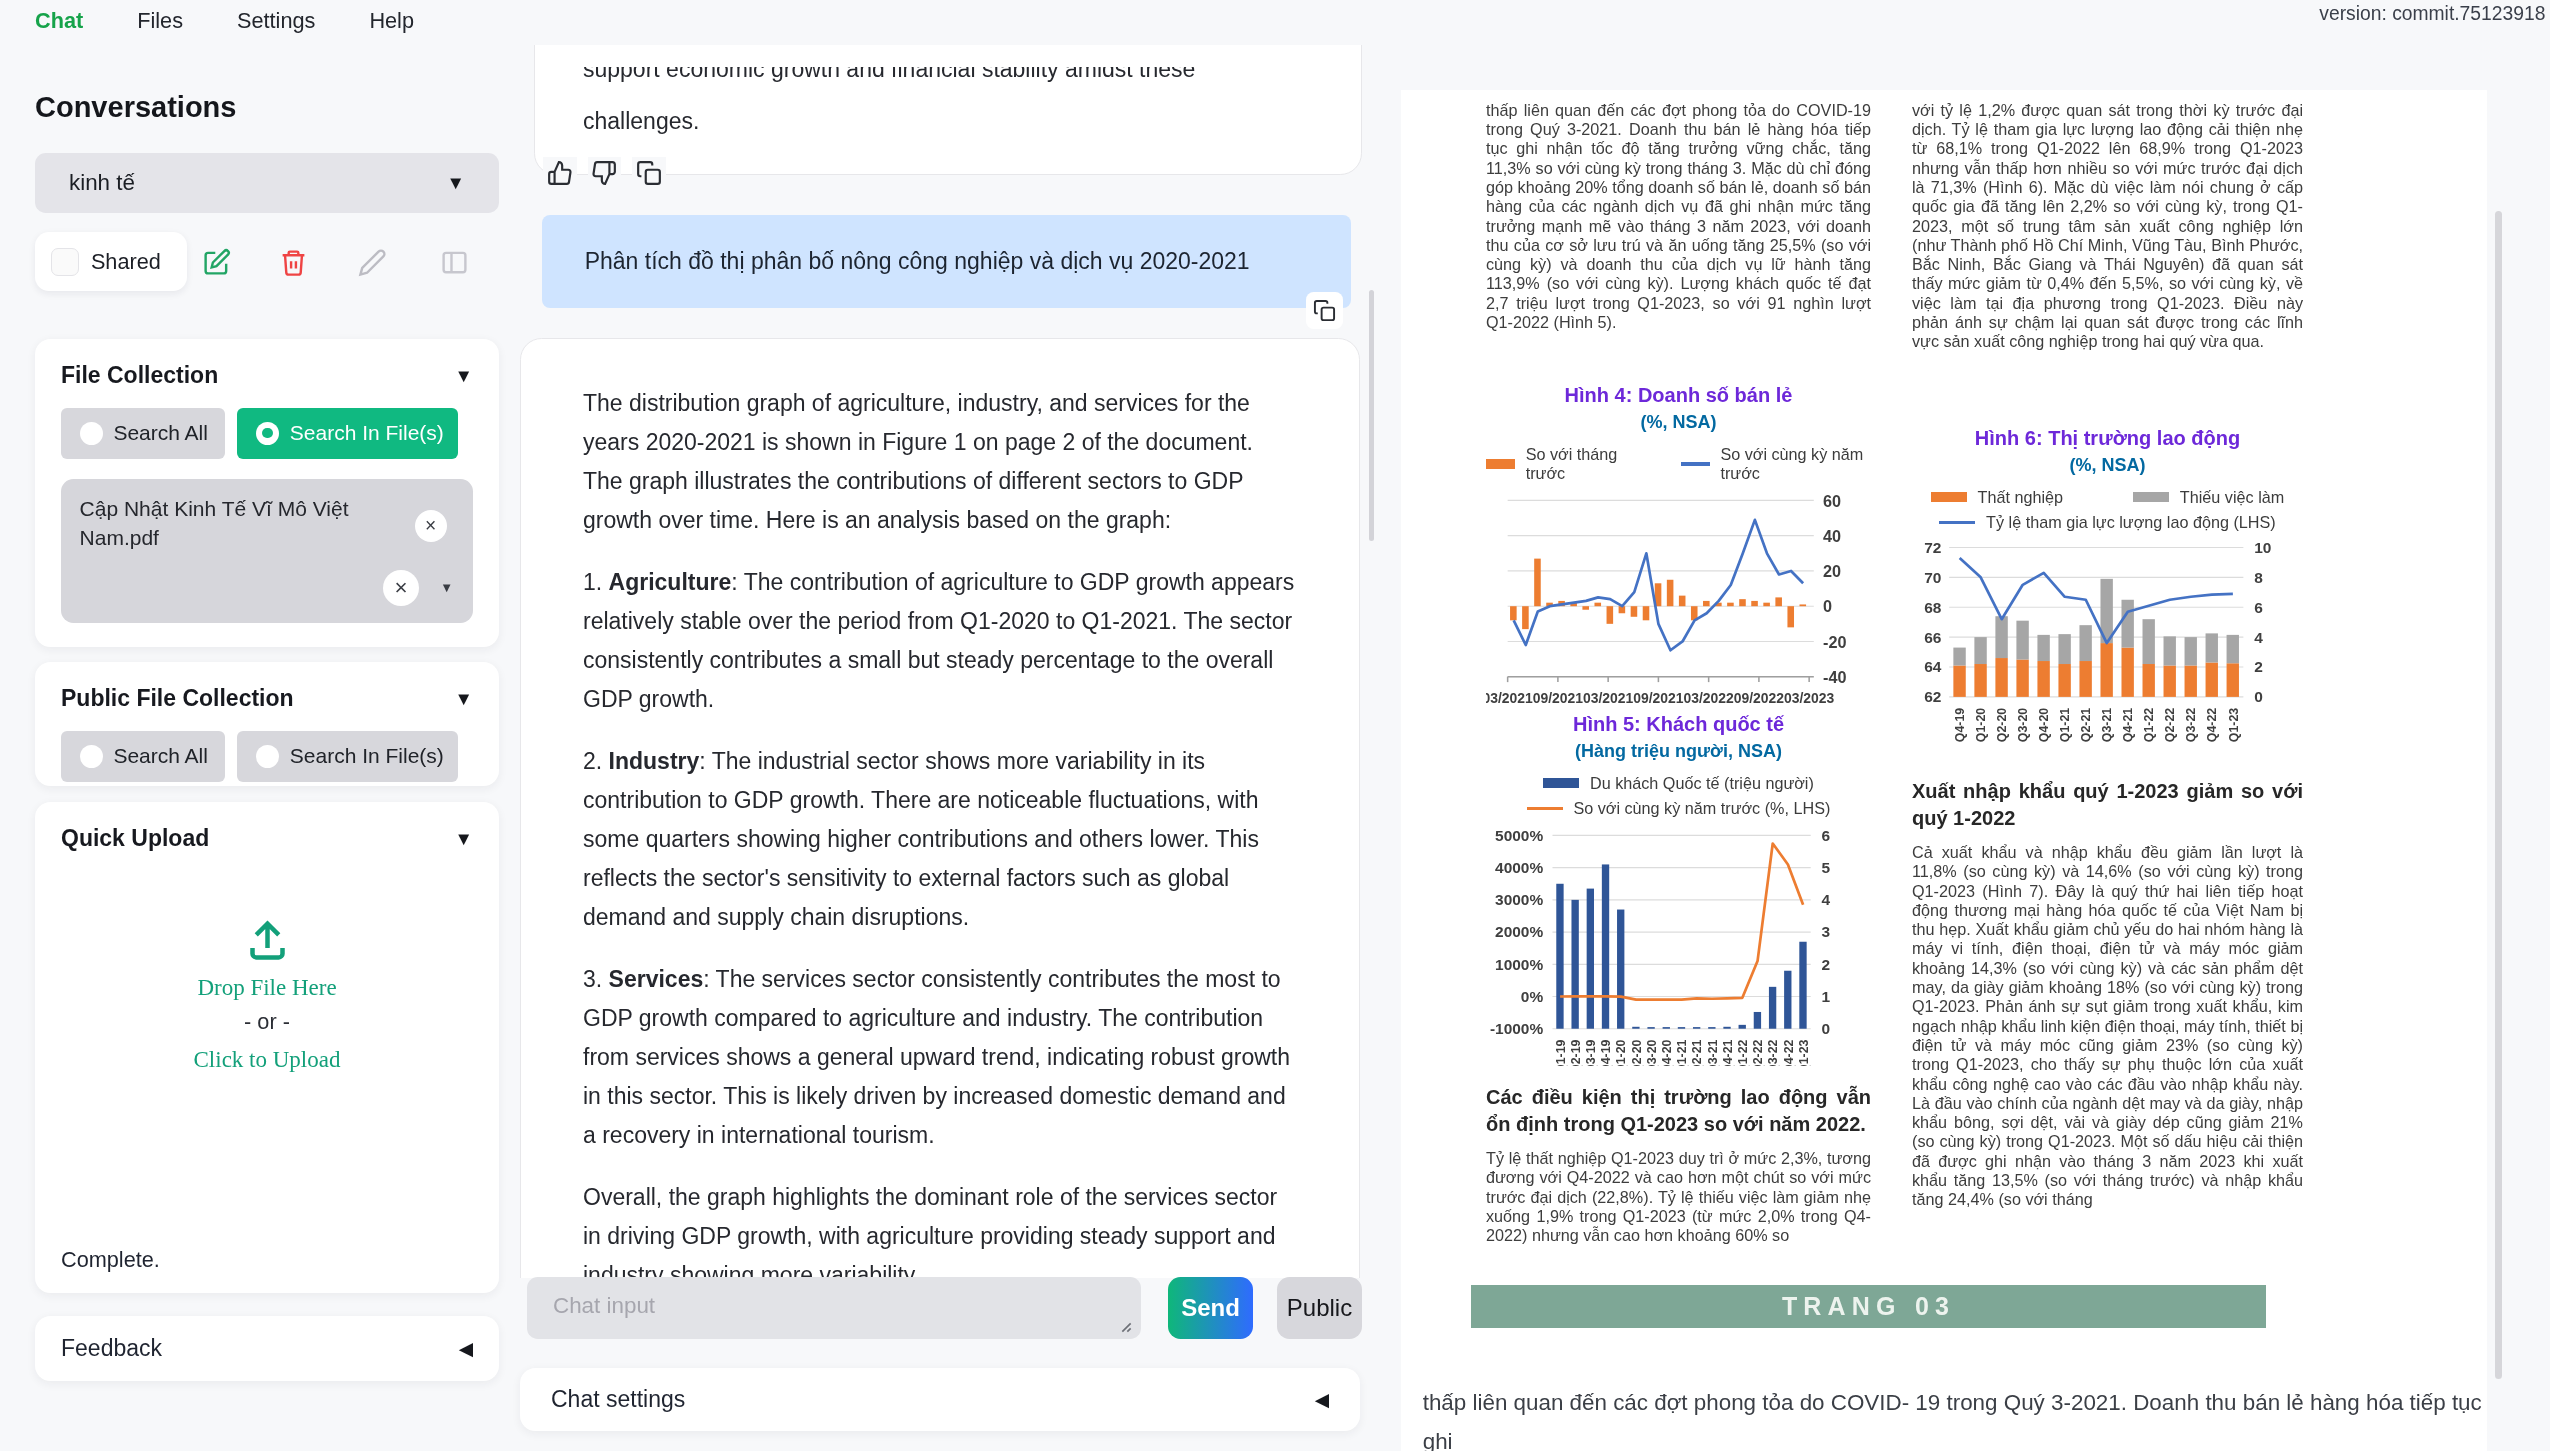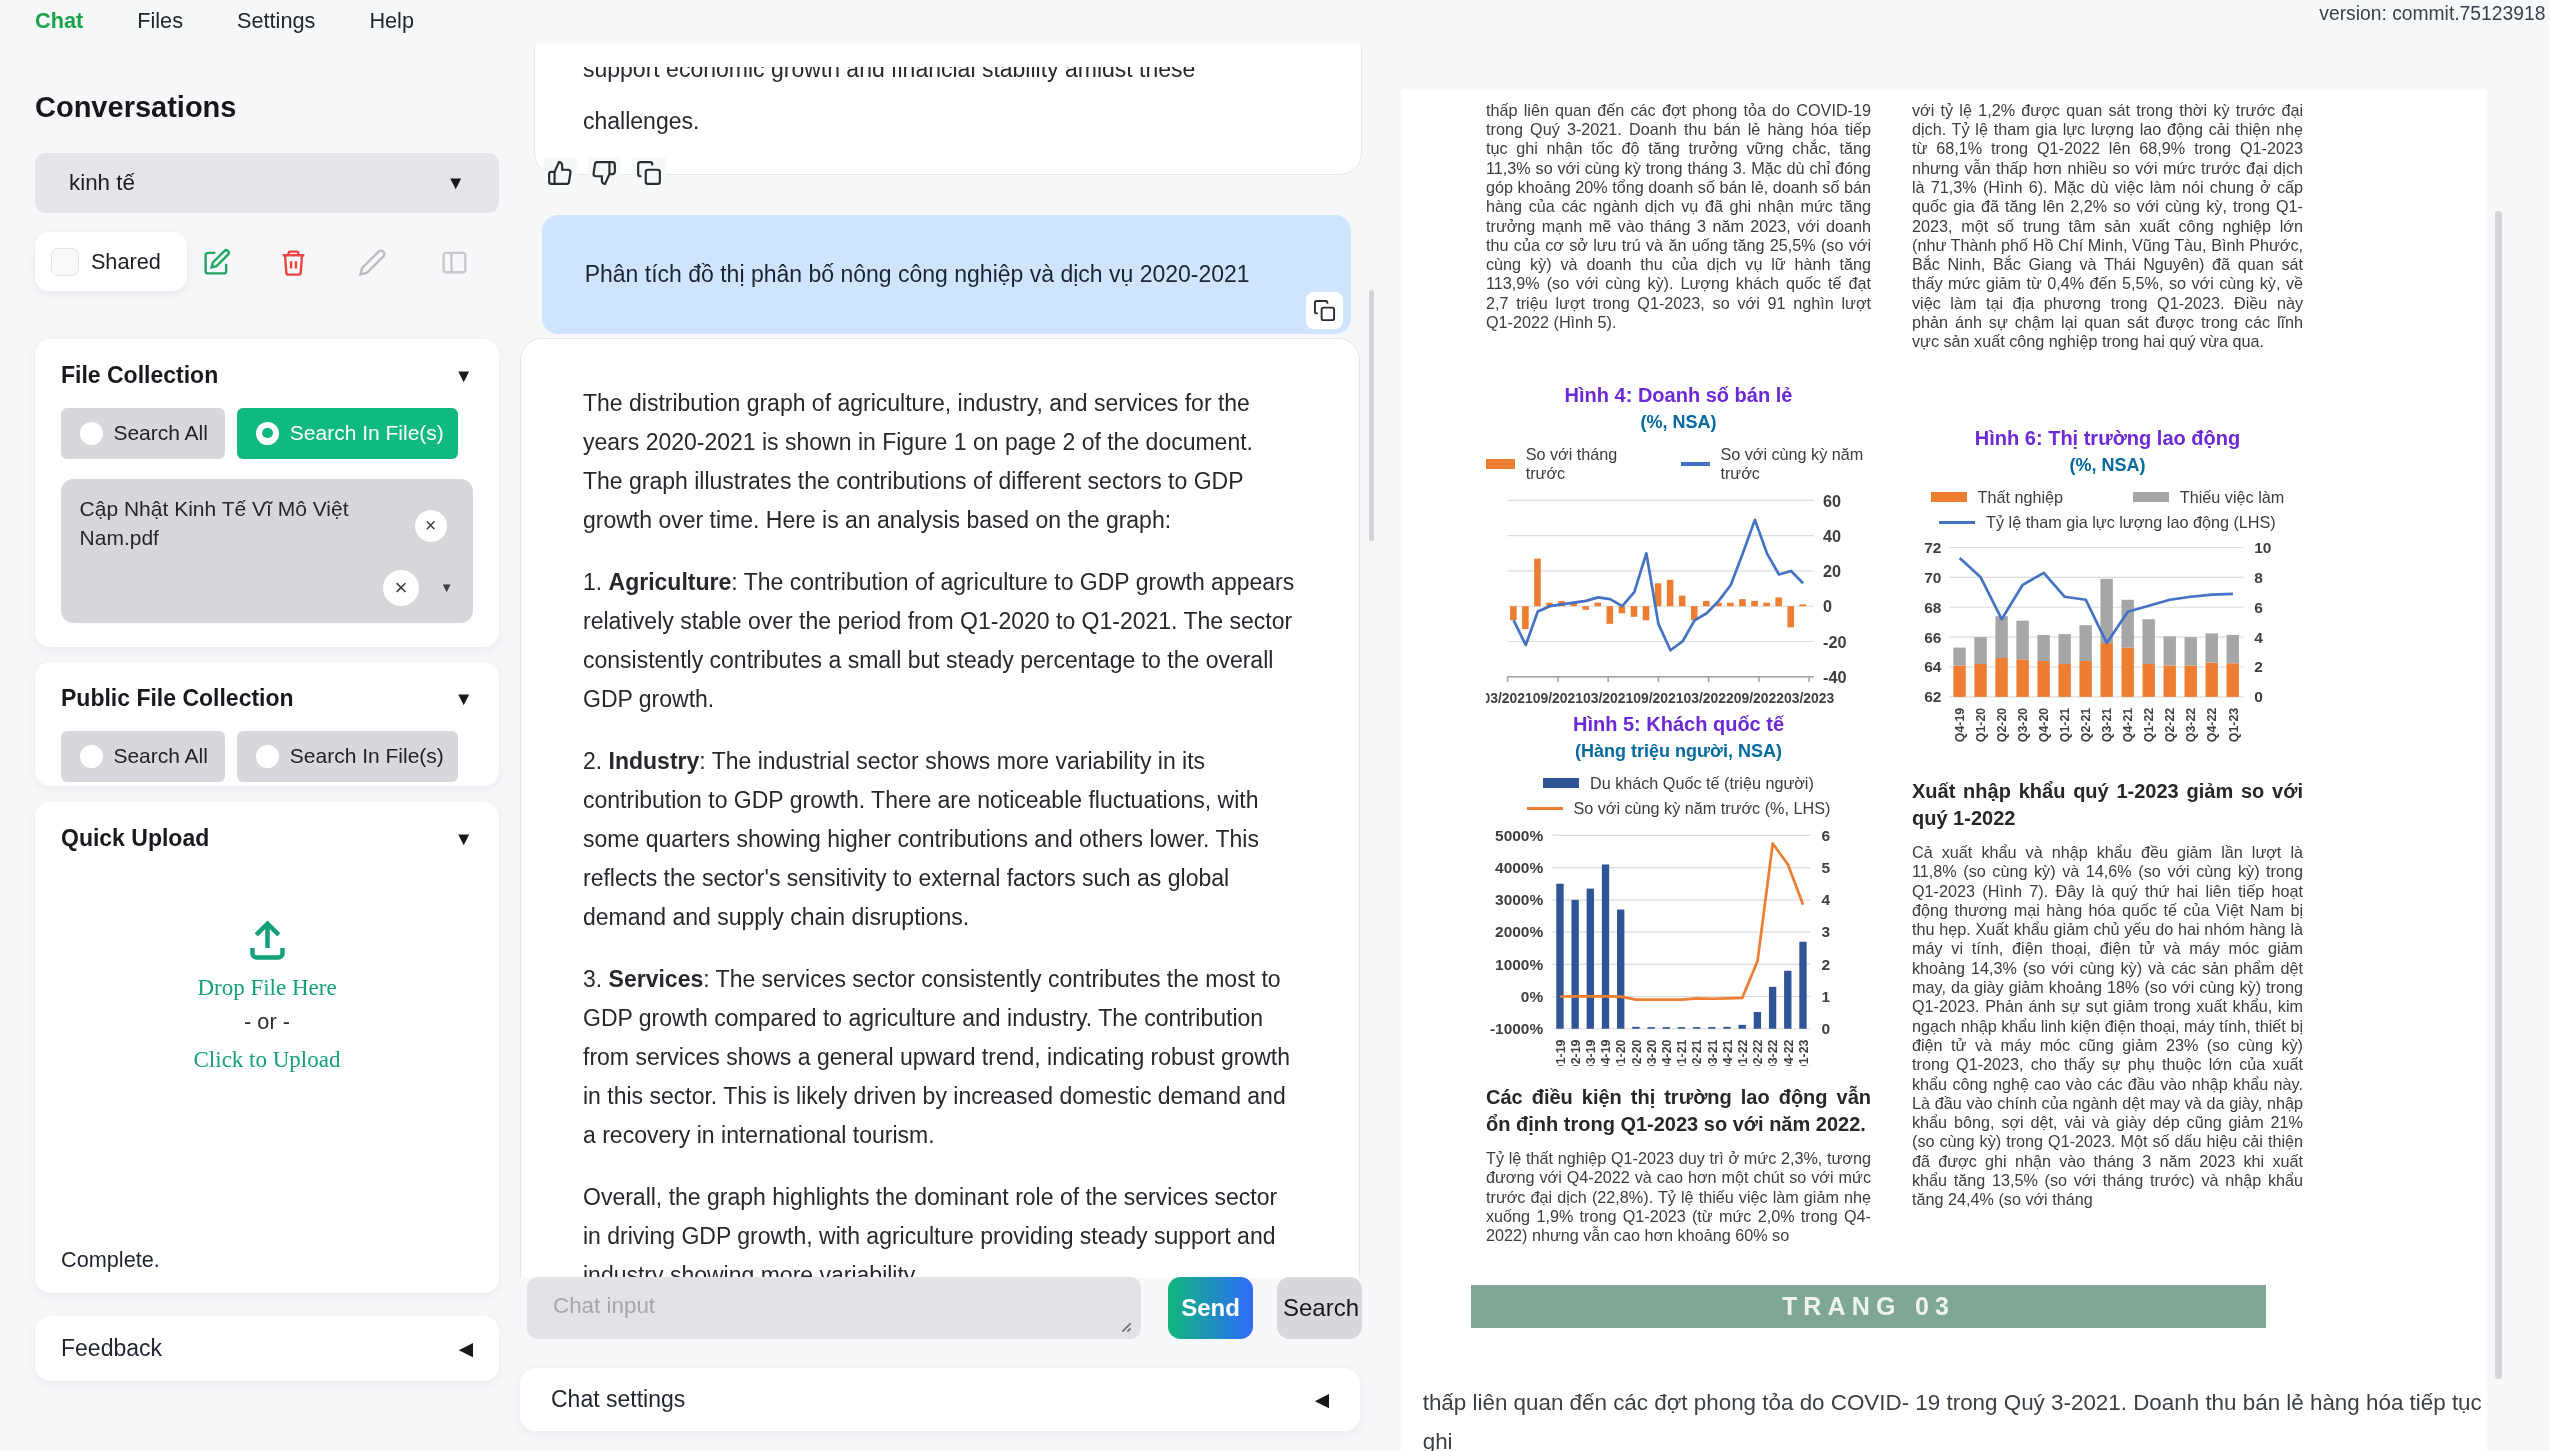--- a/index.html
+++ b/index.html
@@ -58,7 +58,7 @@
   .msg-actions{position:absolute;left:23px;top:157px;display:flex;gap:10.8px;z-index:6;}
   .msg-actions .ab{background:#f7f8fa;padding:3.1px 3.9px;cursor:pointer;}
   .msg-actions svg{width:26px;height:26px;stroke:#2a2d33;fill:none;stroke-width:2;}
-  .user-bubble{position:absolute;left:21.7px;top:215px;width:809px;height:119px;background:#cfe4ff;border-radius:16px;
+  .user-bubble{position:absolute;left:21.7px;top:215px;width:809px;height:93px;background:#cfe4ff;border-radius:8px;
     display:flex;align-items:center;padding-left:43px;font-size:23px;color:#1c2430;}
   .copy-chip{position:absolute;left:786px;top:292px;width:37px;height:37px;background:#fff;border-radius:7.7px;
     display:flex;align-items:center;justify-content:center;cursor:pointer;z-index:6;}

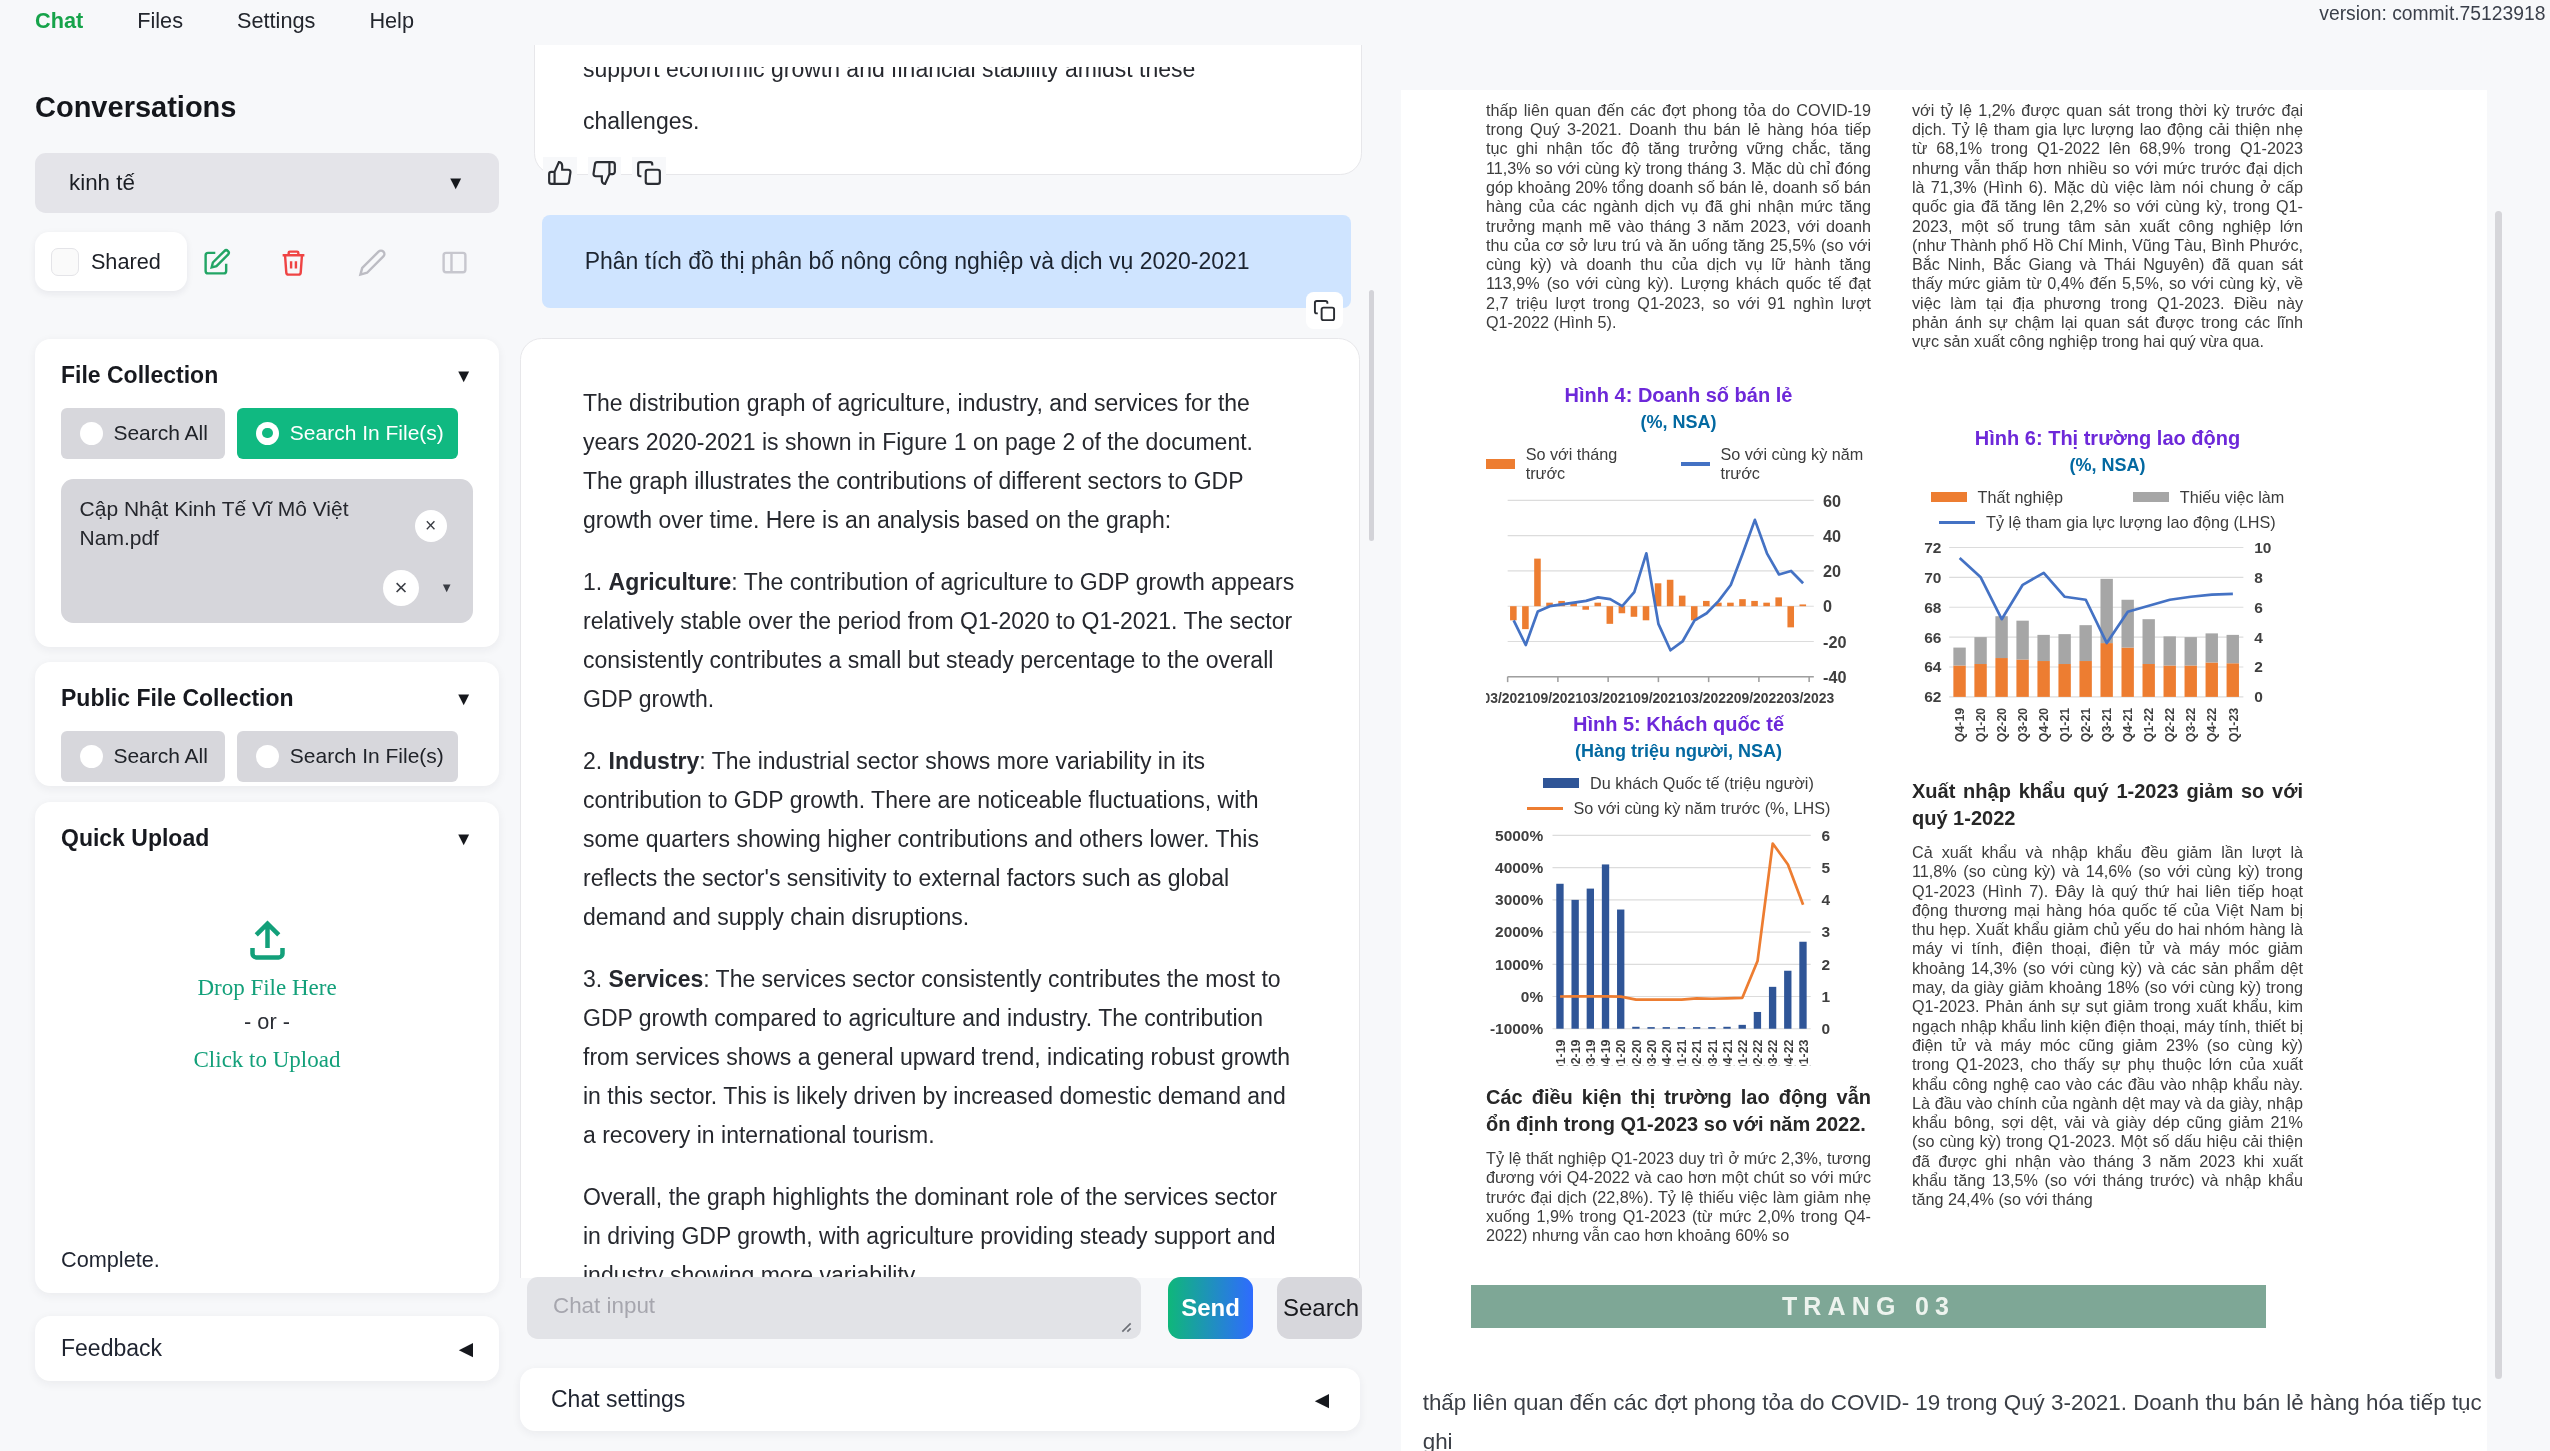--- a/index.html
+++ b/index.html
@@ -275,7 +275,7 @@
         </svg>
     </span>
     <button class="send-btn">Send</button>
-    <button class="regen-btn">Search</button>
+    <button class="regen-btn">Public</button>
 
     <div class="settings-card">
       <span class="ttl">Chat settings</span>

